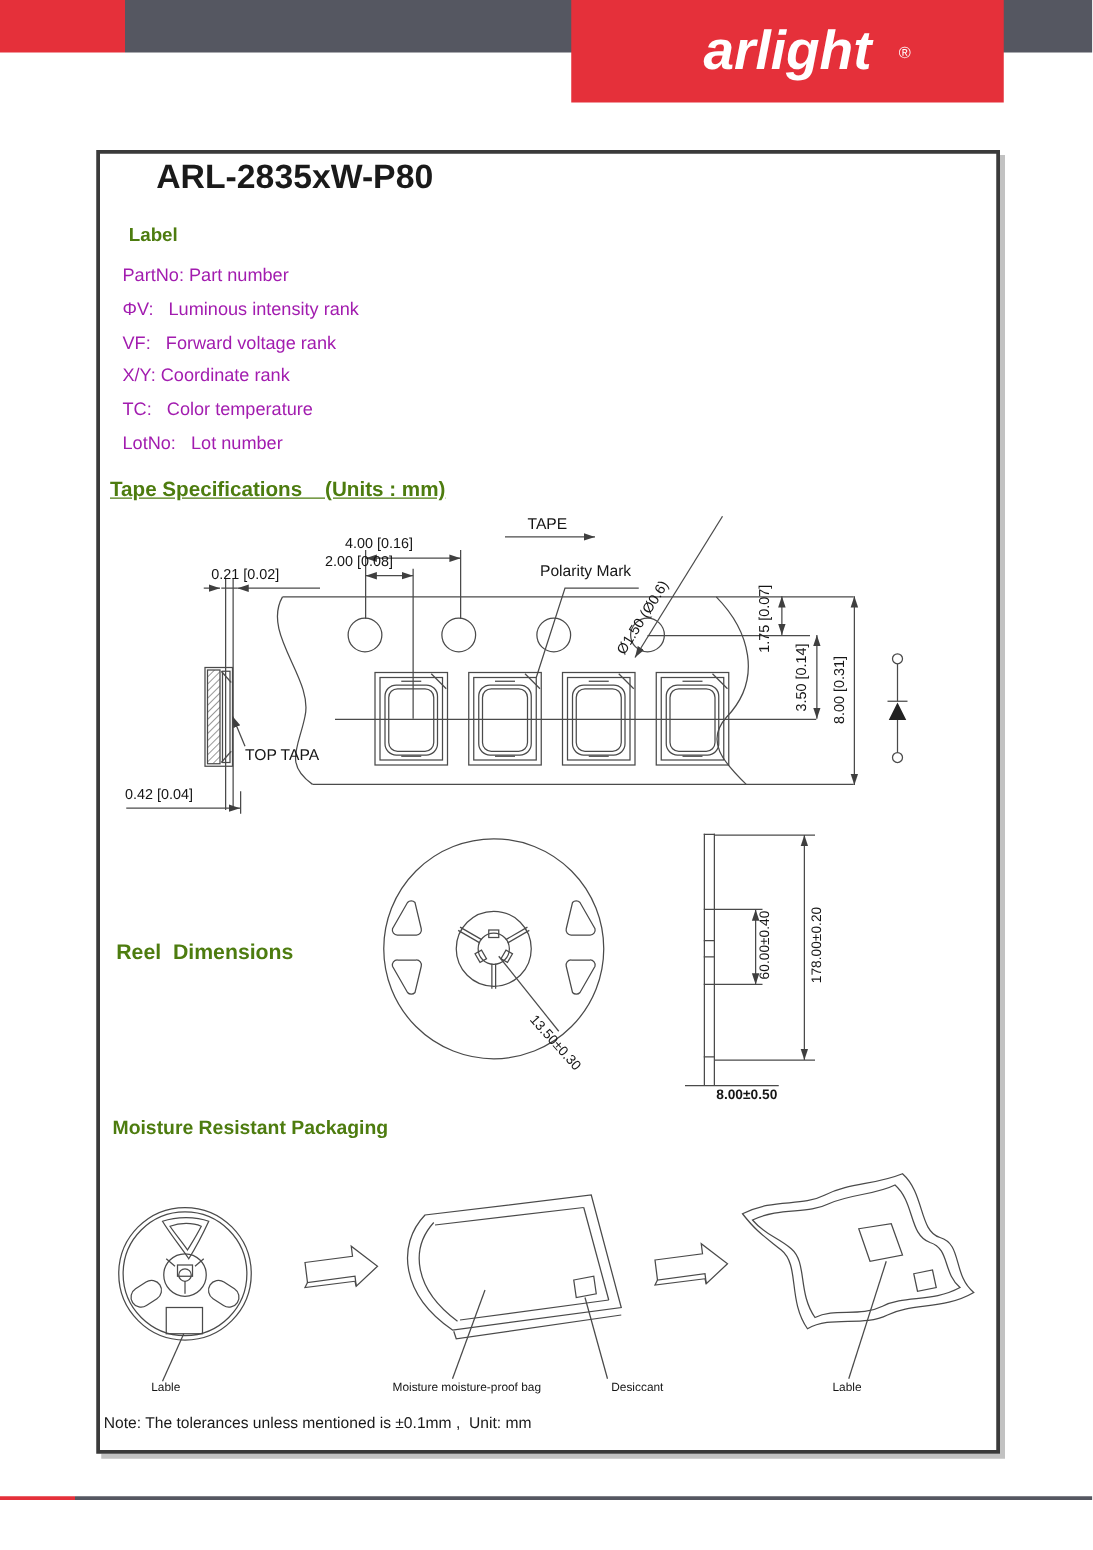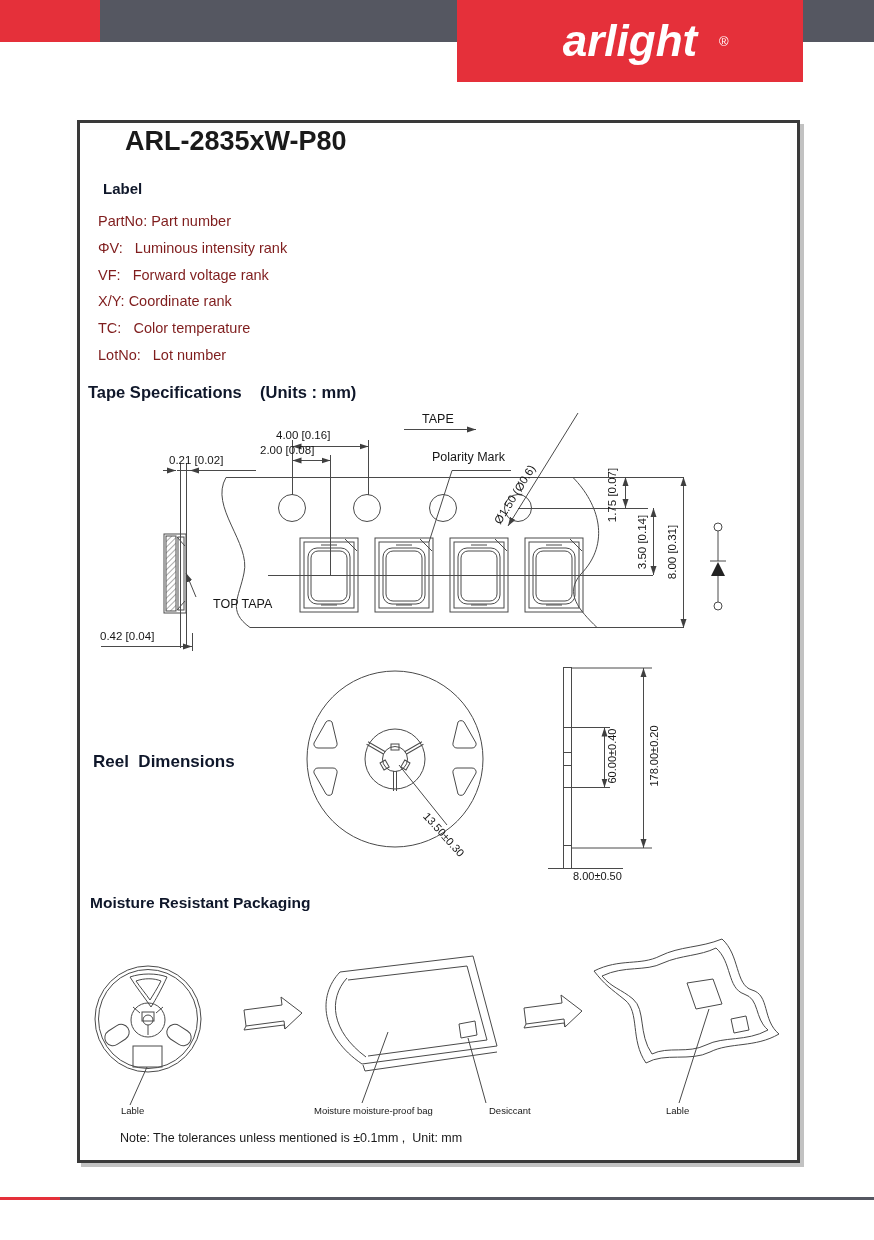--- a/index.html
+++ b/index.html
@@ -20,7 +20,7 @@
   
   .pre{white-space:pre;}
   .title{left:81px;top:126px;font-size:27px;font-weight:700;color:#1a1a1a;margin-left:44px;}
-  .h2{font-weight:700;color:#0f172a;}
+  .h2{font-weight:700;color:#4d7c0f;}
   .label-head{left:103px;top:180px;font-size:15px;}
   .label-list{left:98px;top:208px;font-size:14.5px;line-height:26.8px;color:#7f1d1d;}
   .tape-head{left:88px;top:383px;font-size:16.5px;}

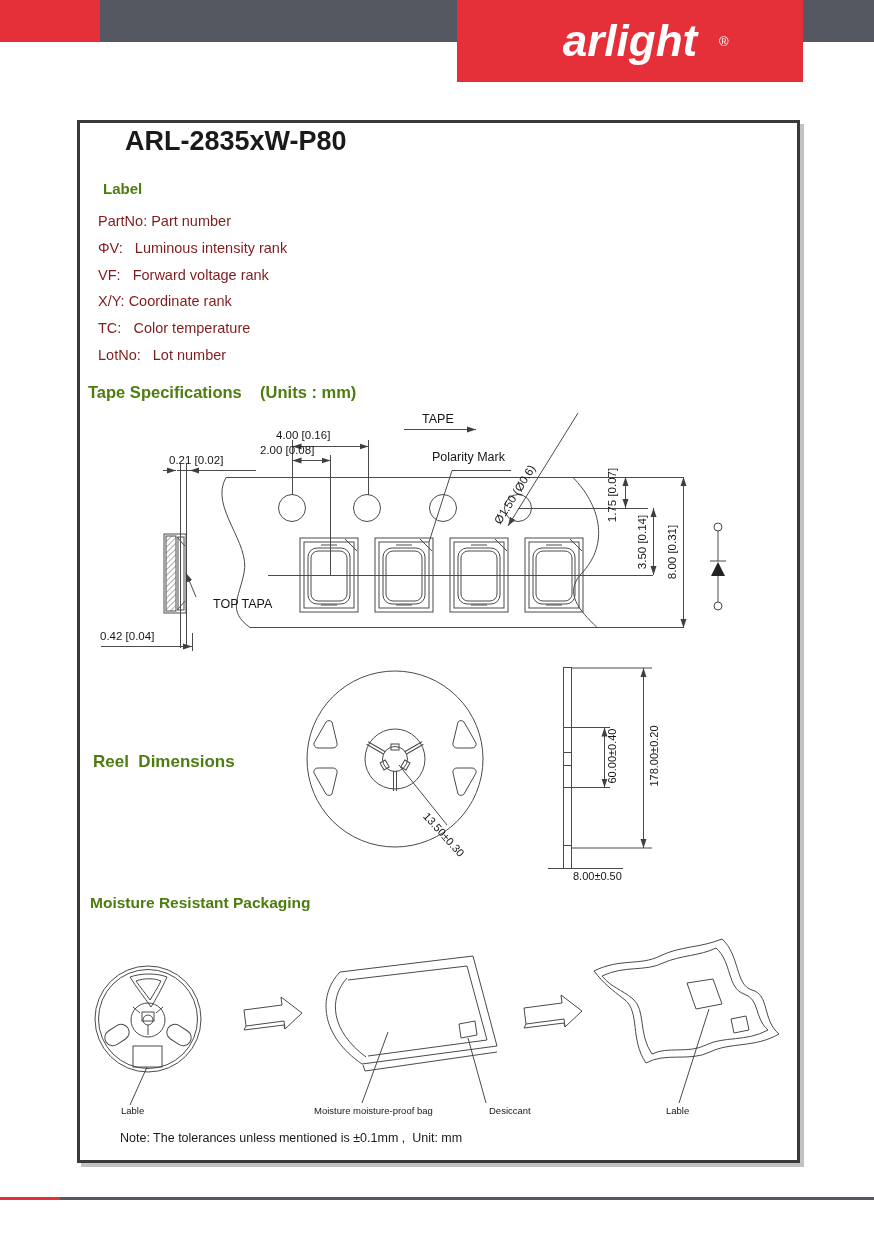--- a/index.html
+++ b/index.html
@@ -22,7 +22,7 @@
   .title{left:81px;top:126px;font-size:27px;font-weight:700;color:#1a1a1a;margin-left:44px;}
   .h2{font-weight:700;color:#4d7c0f;}
   .label-head{left:103px;top:180px;font-size:15px;}
-  .label-list{left:98px;top:208px;font-size:14.5px;line-height:26.8px;color:#7f1d1d;}
+  .label-list{left:98px;top:208px;font-size:14.5px;line-height:26.8px;color:#a21caf;}
   .tape-head{left:88px;top:383px;font-size:16.5px;}
   .reel-head{left:93px;top:752px;font-size:17px;}
   .pack-head{left:90px;top:894px;font-size:15.5px;}

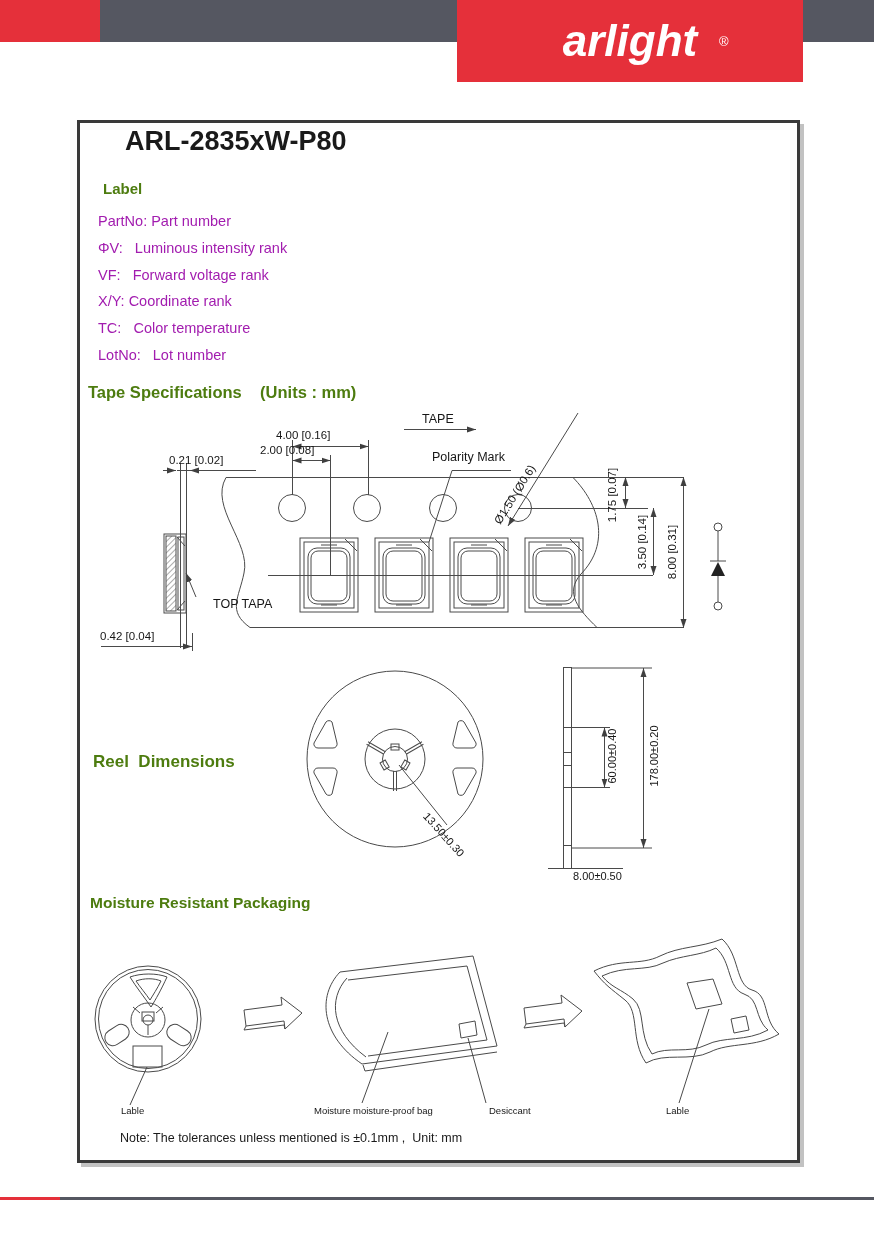--- a/index.html
+++ b/index.html
@@ -23,7 +23,7 @@
   .h2{font-weight:700;color:#4d7c0f;}
   .label-head{left:103px;top:180px;font-size:15px;}
   .label-list{left:98px;top:208px;font-size:14.5px;line-height:26.8px;color:#a21caf;}
-  .tape-head{left:88px;top:383px;font-size:16.5px;}
+  .tape-head{left:88px;top:383px;font-size:16.5px;text-decoration:underline;}
   .reel-head{left:93px;top:752px;font-size:17px;}
   .pack-head{left:90px;top:894px;font-size:15.5px;}
   .dim{font-size:11.5px;color:#161616;}

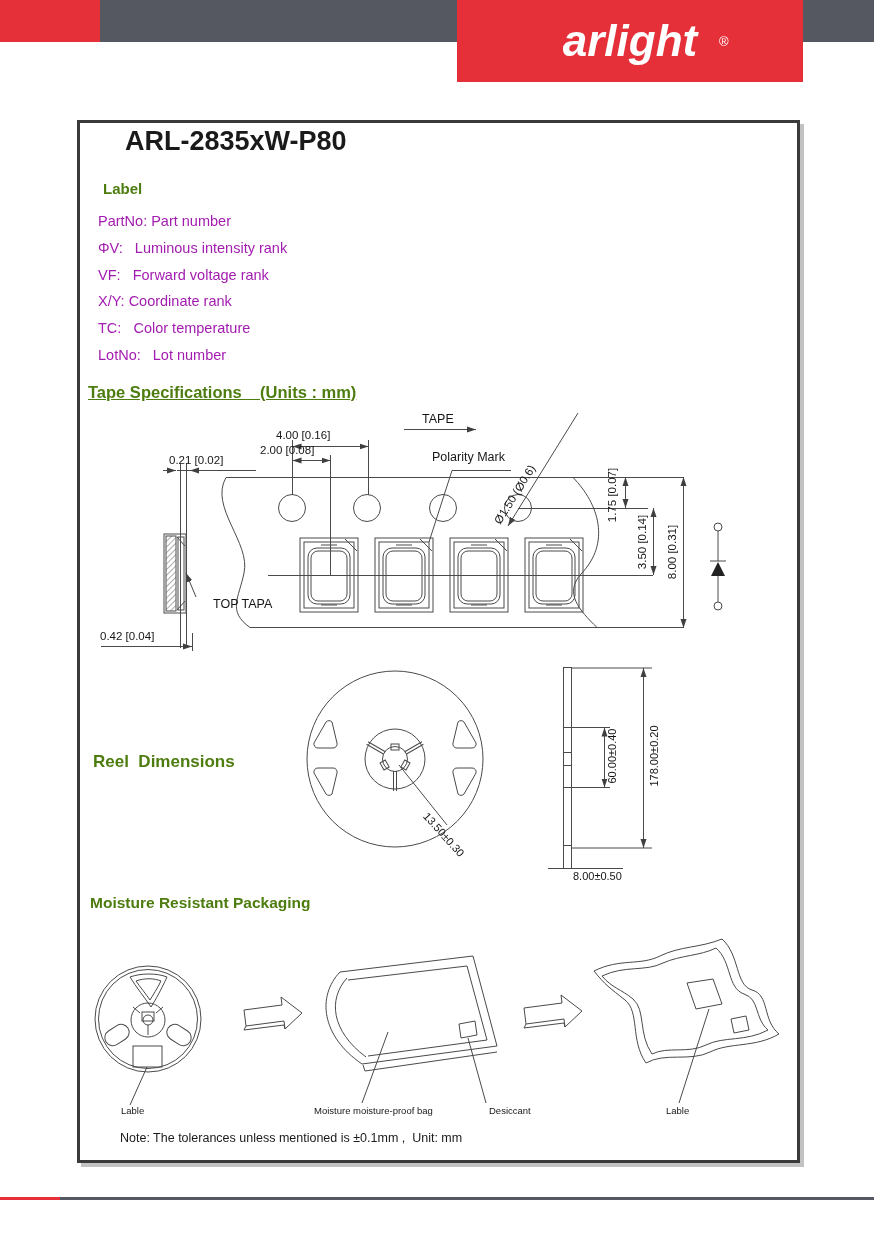--- a/index.html
+++ b/index.html
@@ -231,7 +231,7 @@
   <div class="abs dim vrot" style="left:570px;top:489px;">1.75 [0.07]</div>
   <div class="abs dim vrot" style="left:600px;top:536px;">3.50 [0.14]</div>
   <div class="abs dim vrot" style="left:630px;top:546px;">8.00 [0.31]</div>
-  <div class="abs dim12" style="left:213px;top:597px;">TOP TAPA</div>
+  <div class="abs dim12" style="left:196px;top:597px;">TOP TAPA</div>
   <div class="abs dim" style="left:100px;top:630px;">0.42 [0.04]</div>
 
   <div class="abs h2 pre reel-head">Reel  Dimensions</div>

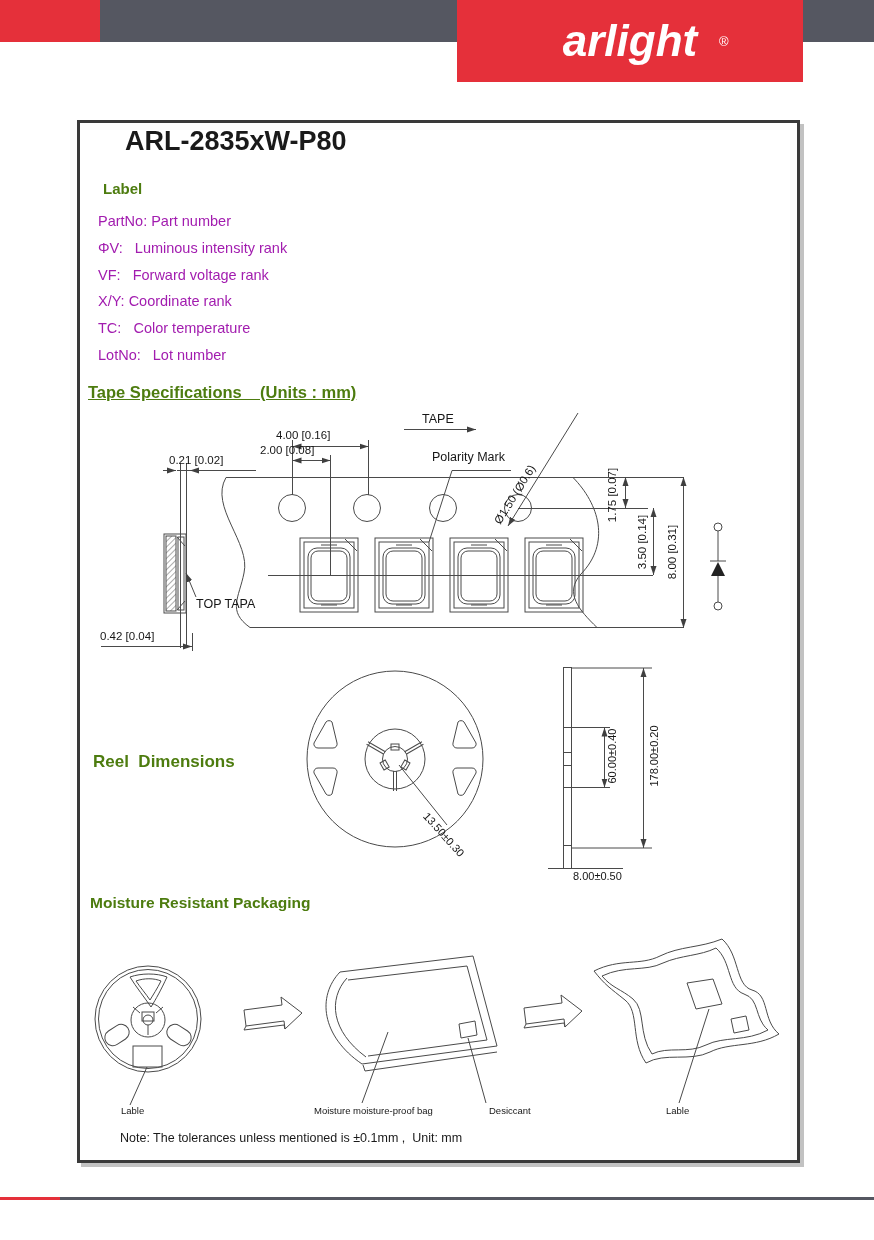--- a/index.html
+++ b/index.html
@@ -238,7 +238,7 @@
   <div class="abs dim11" style="left:430px;top:810px;width:90px;transform-origin:0 0;transform:rotate(48deg);">13.50±0.30</div>
   <div class="abs dim11 vrot" style="left:572px;top:750px;width:80px;">60.00±0.40</div>
   <div class="abs dim11 vrot" style="left:610px;top:750px;width:88px;">178.00±0.20</div>
-  <div class="abs dim11" style="left:573px;top:870px;">8.00±0.50</div>
+  <div class="abs dim11" style="left:573px;top:870px;font-weight:bold;">8.00±0.50</div>
 
   <div class="abs h2 pack-head">Moisture Resistant Packaging</div>
   <div class="abs dim9" style="left:121px;top:1105px;">Lable</div>

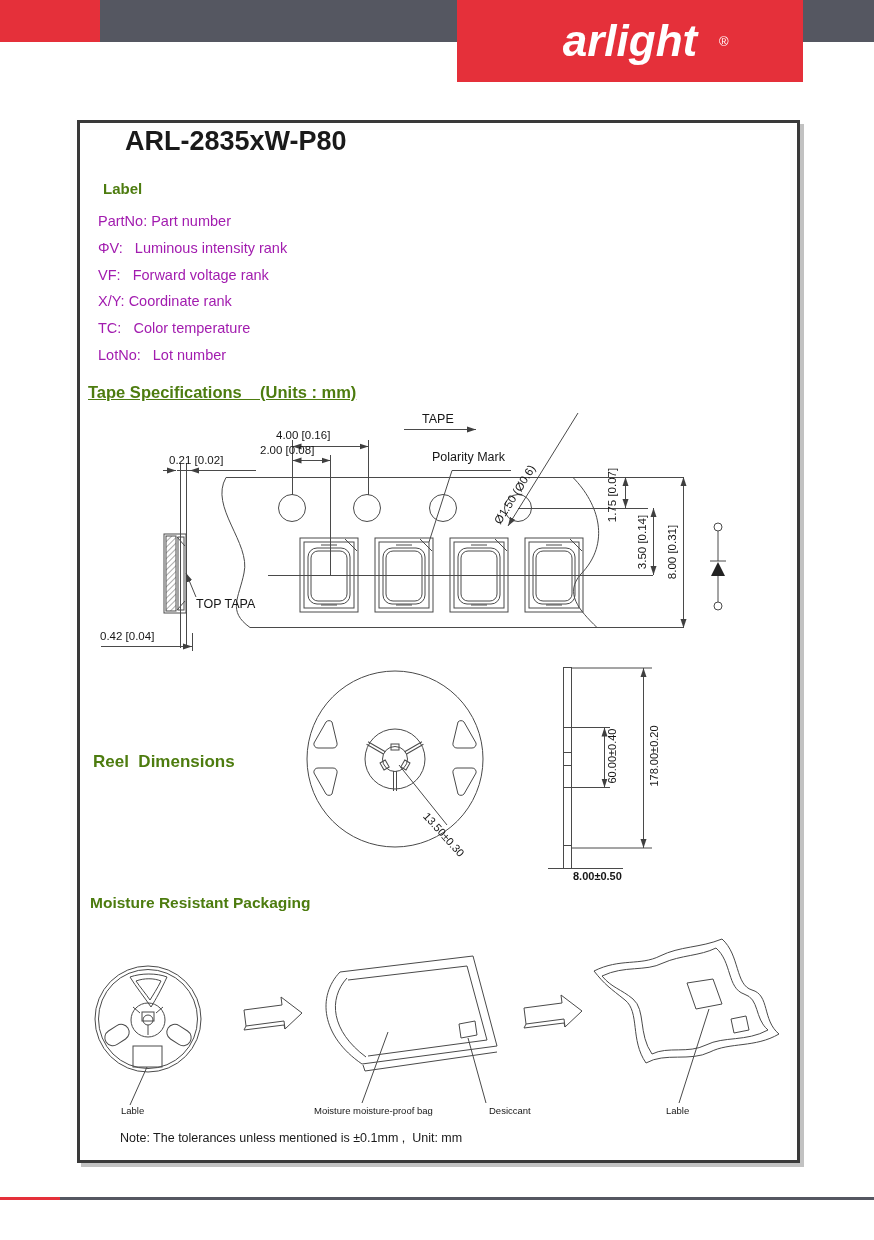--- a/index.html
+++ b/index.html
@@ -31,7 +31,7 @@
   .dim11{font-size:11px;color:#161616;}
   .dim9{font-size:9.5px;color:#161616;}
   .vrot{width:84px;text-align:center;transform:rotate(-90deg);}
-  .note{left:83px;top:1131px;font-size:12.5px;color:#1a1a1a;margin-left:37px;}
+  .note{left:83px;top:1131px;font-size:12.5px;color:#1a1a1a;}
   svg{position:absolute;left:0;top:0;}
 </style>
 </head>

